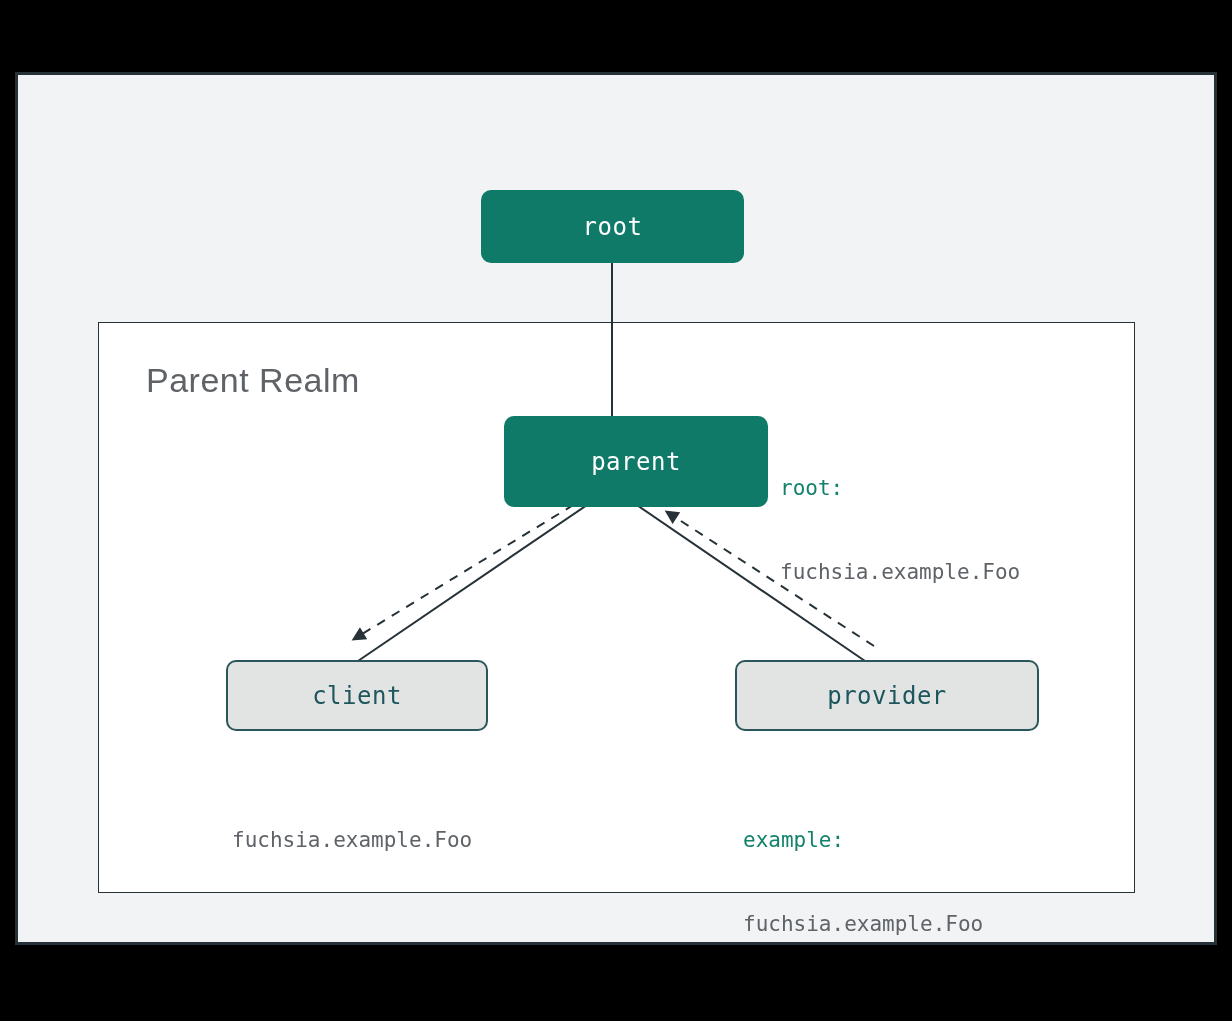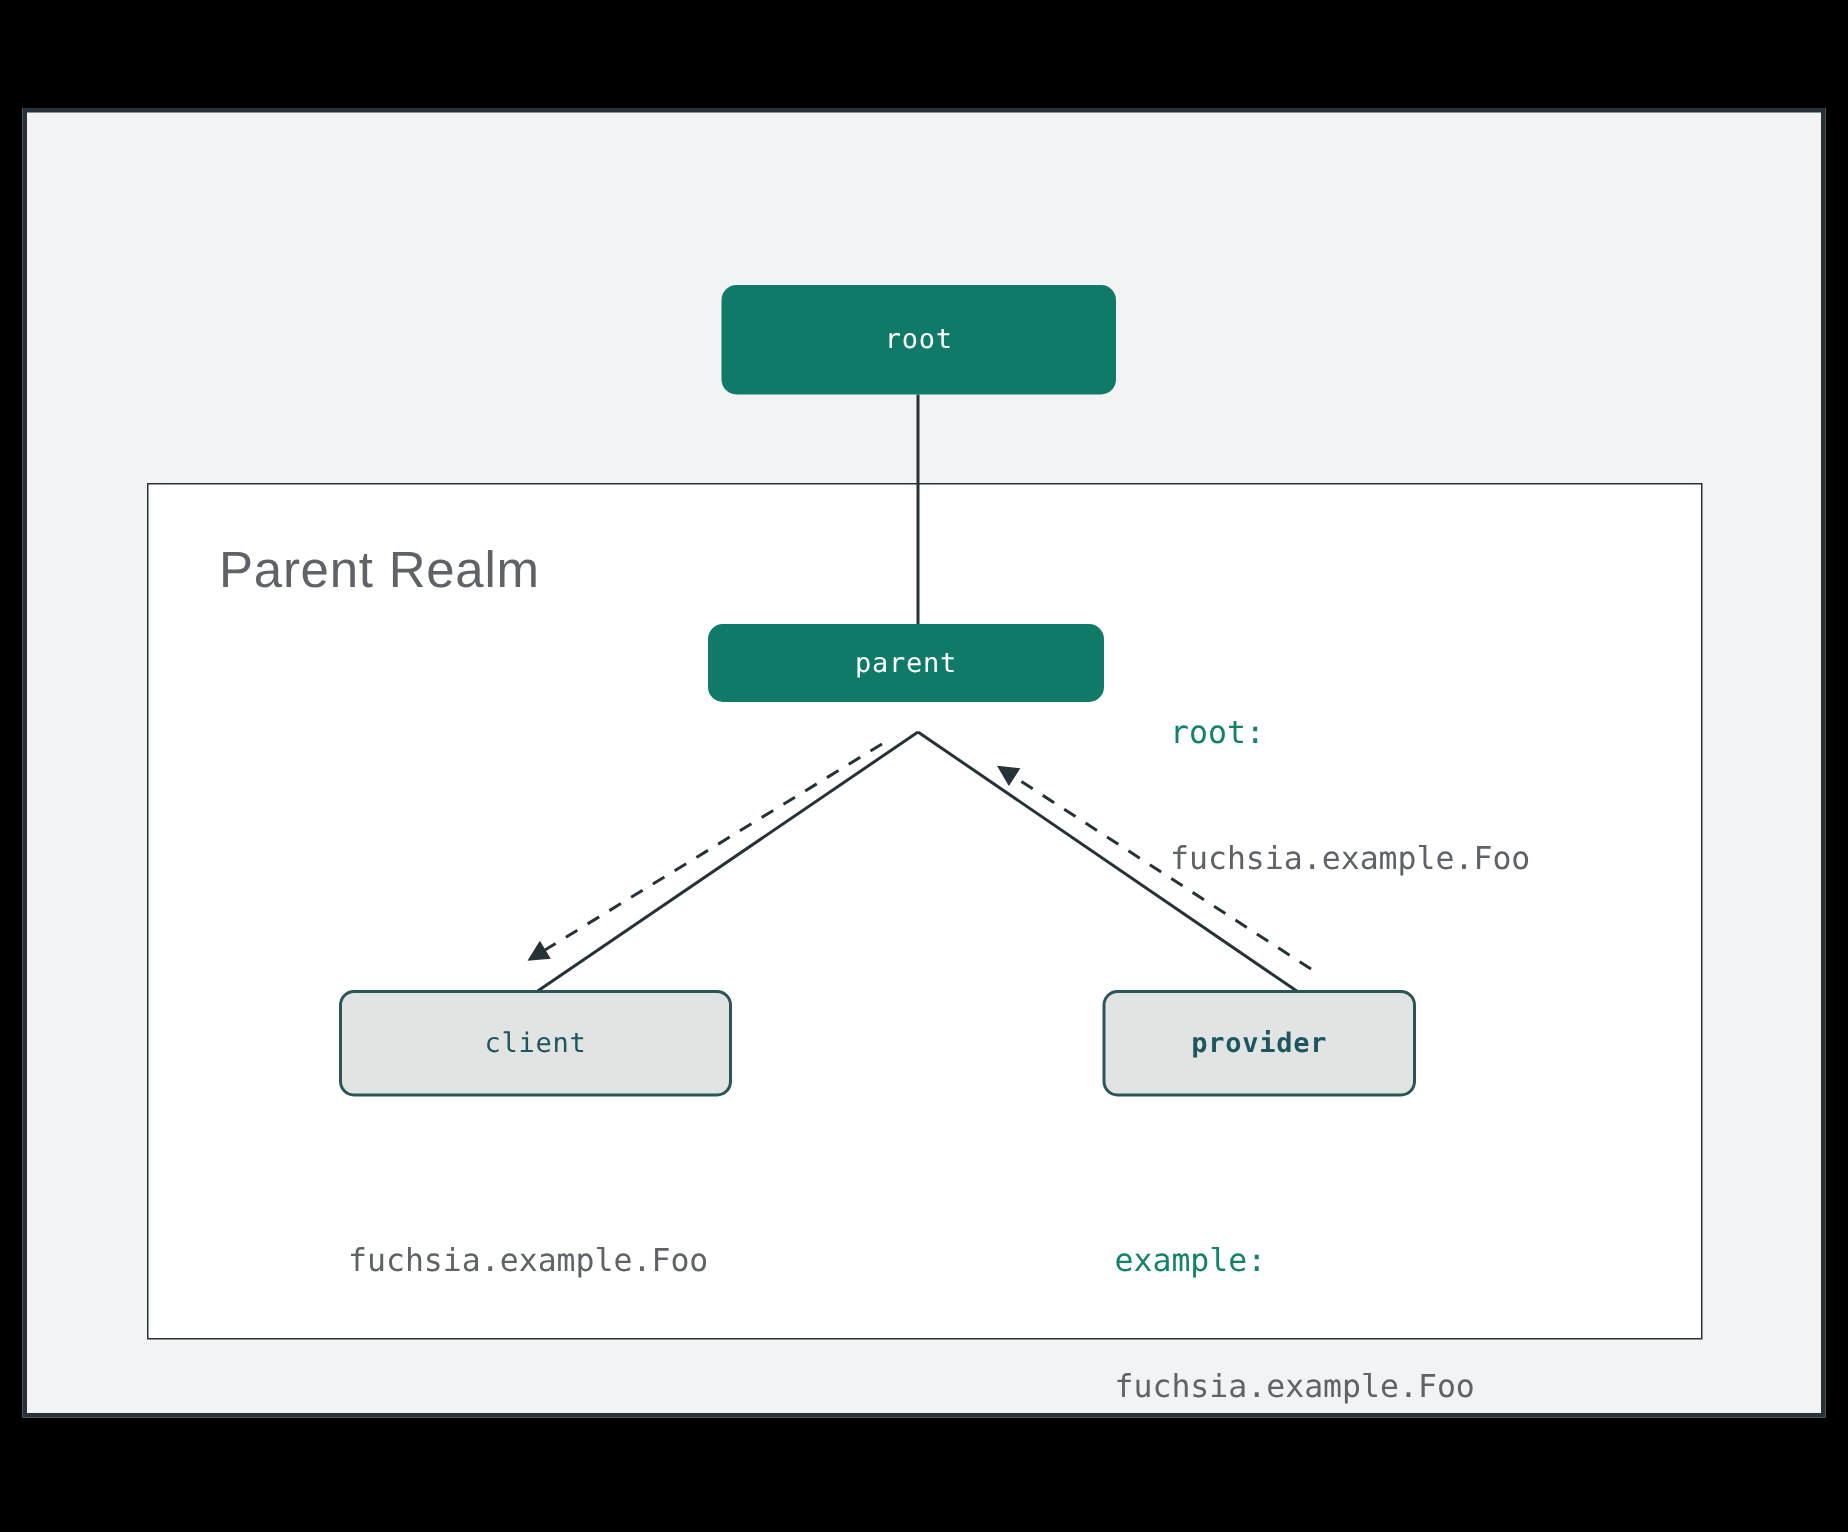--- a/index.html
+++ b/index.html
@@ -61,7 +61,7 @@
     align-items: center;
     justify-content: center;
     border-radius: 10px;
-    font-size: 18px;
+    font-size: 24px;
     letter-spacing: 0.5px;
   }
   .node-teal {

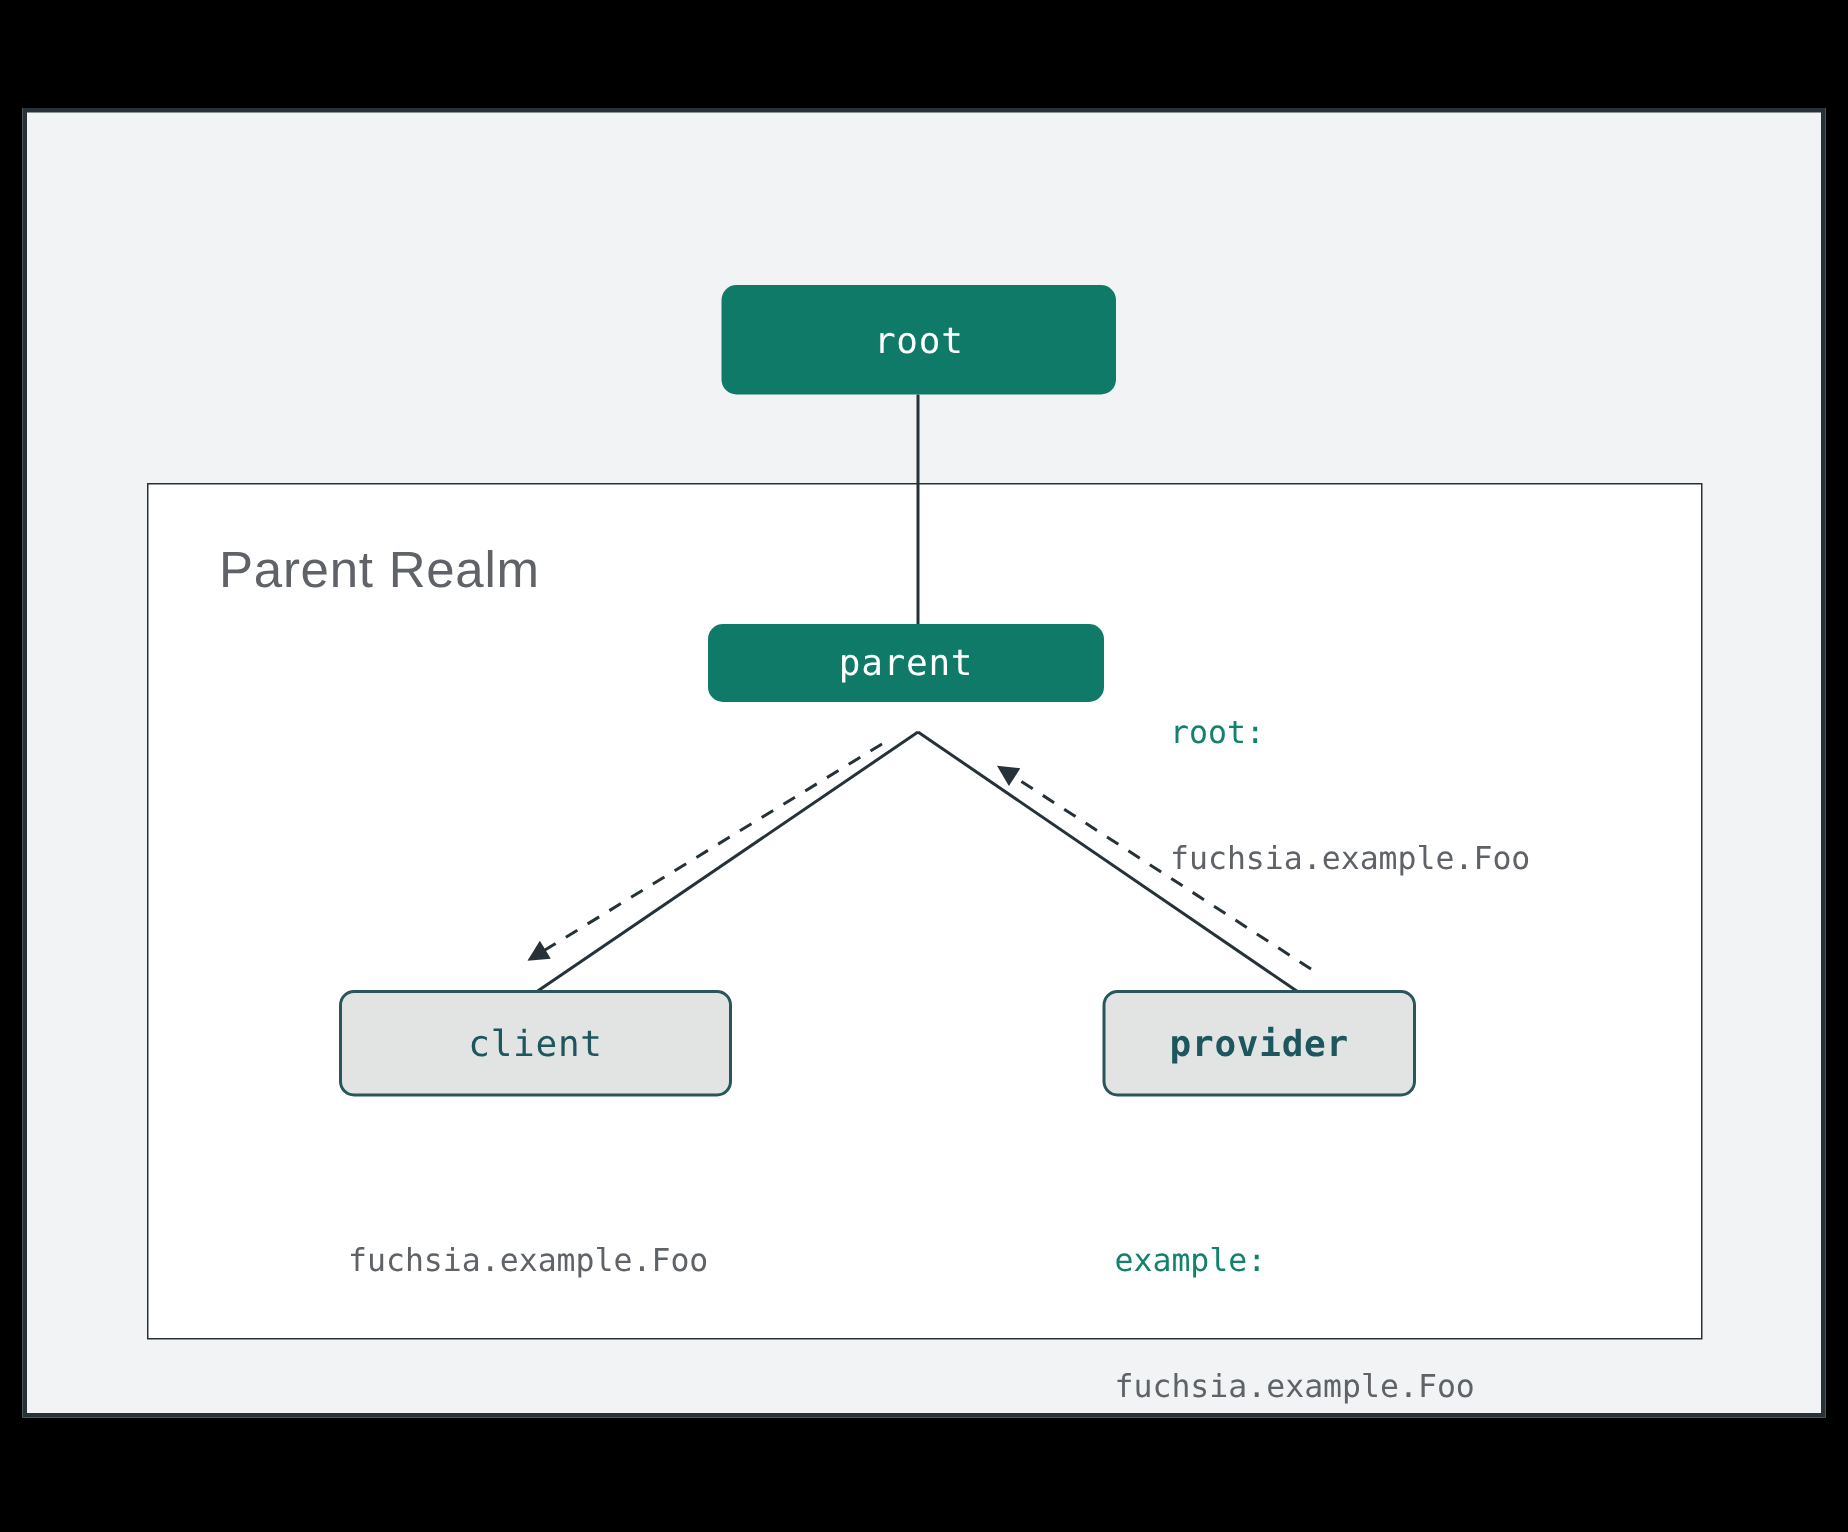--- a/index.html
+++ b/index.html
@@ -74,7 +74,7 @@
     color: var(--node-gray-text);
   }
   #node-root     { left: 481px; top: 190px; width: 263px; height: 73px; }
-  #node-parent   { left: 472px; top: 416px; width: 264px; height: 52px; }
+  #node-parent   { left: 504px; top: 416px; width: 264px; height: 91px; }
   #node-client   { left: 226px; top: 660px; width: 262px; height: 71px; }
   #node-provider { left: 735px; top: 660px; width: 209px; height: 71px; font-weight: bold; }
   .annot {

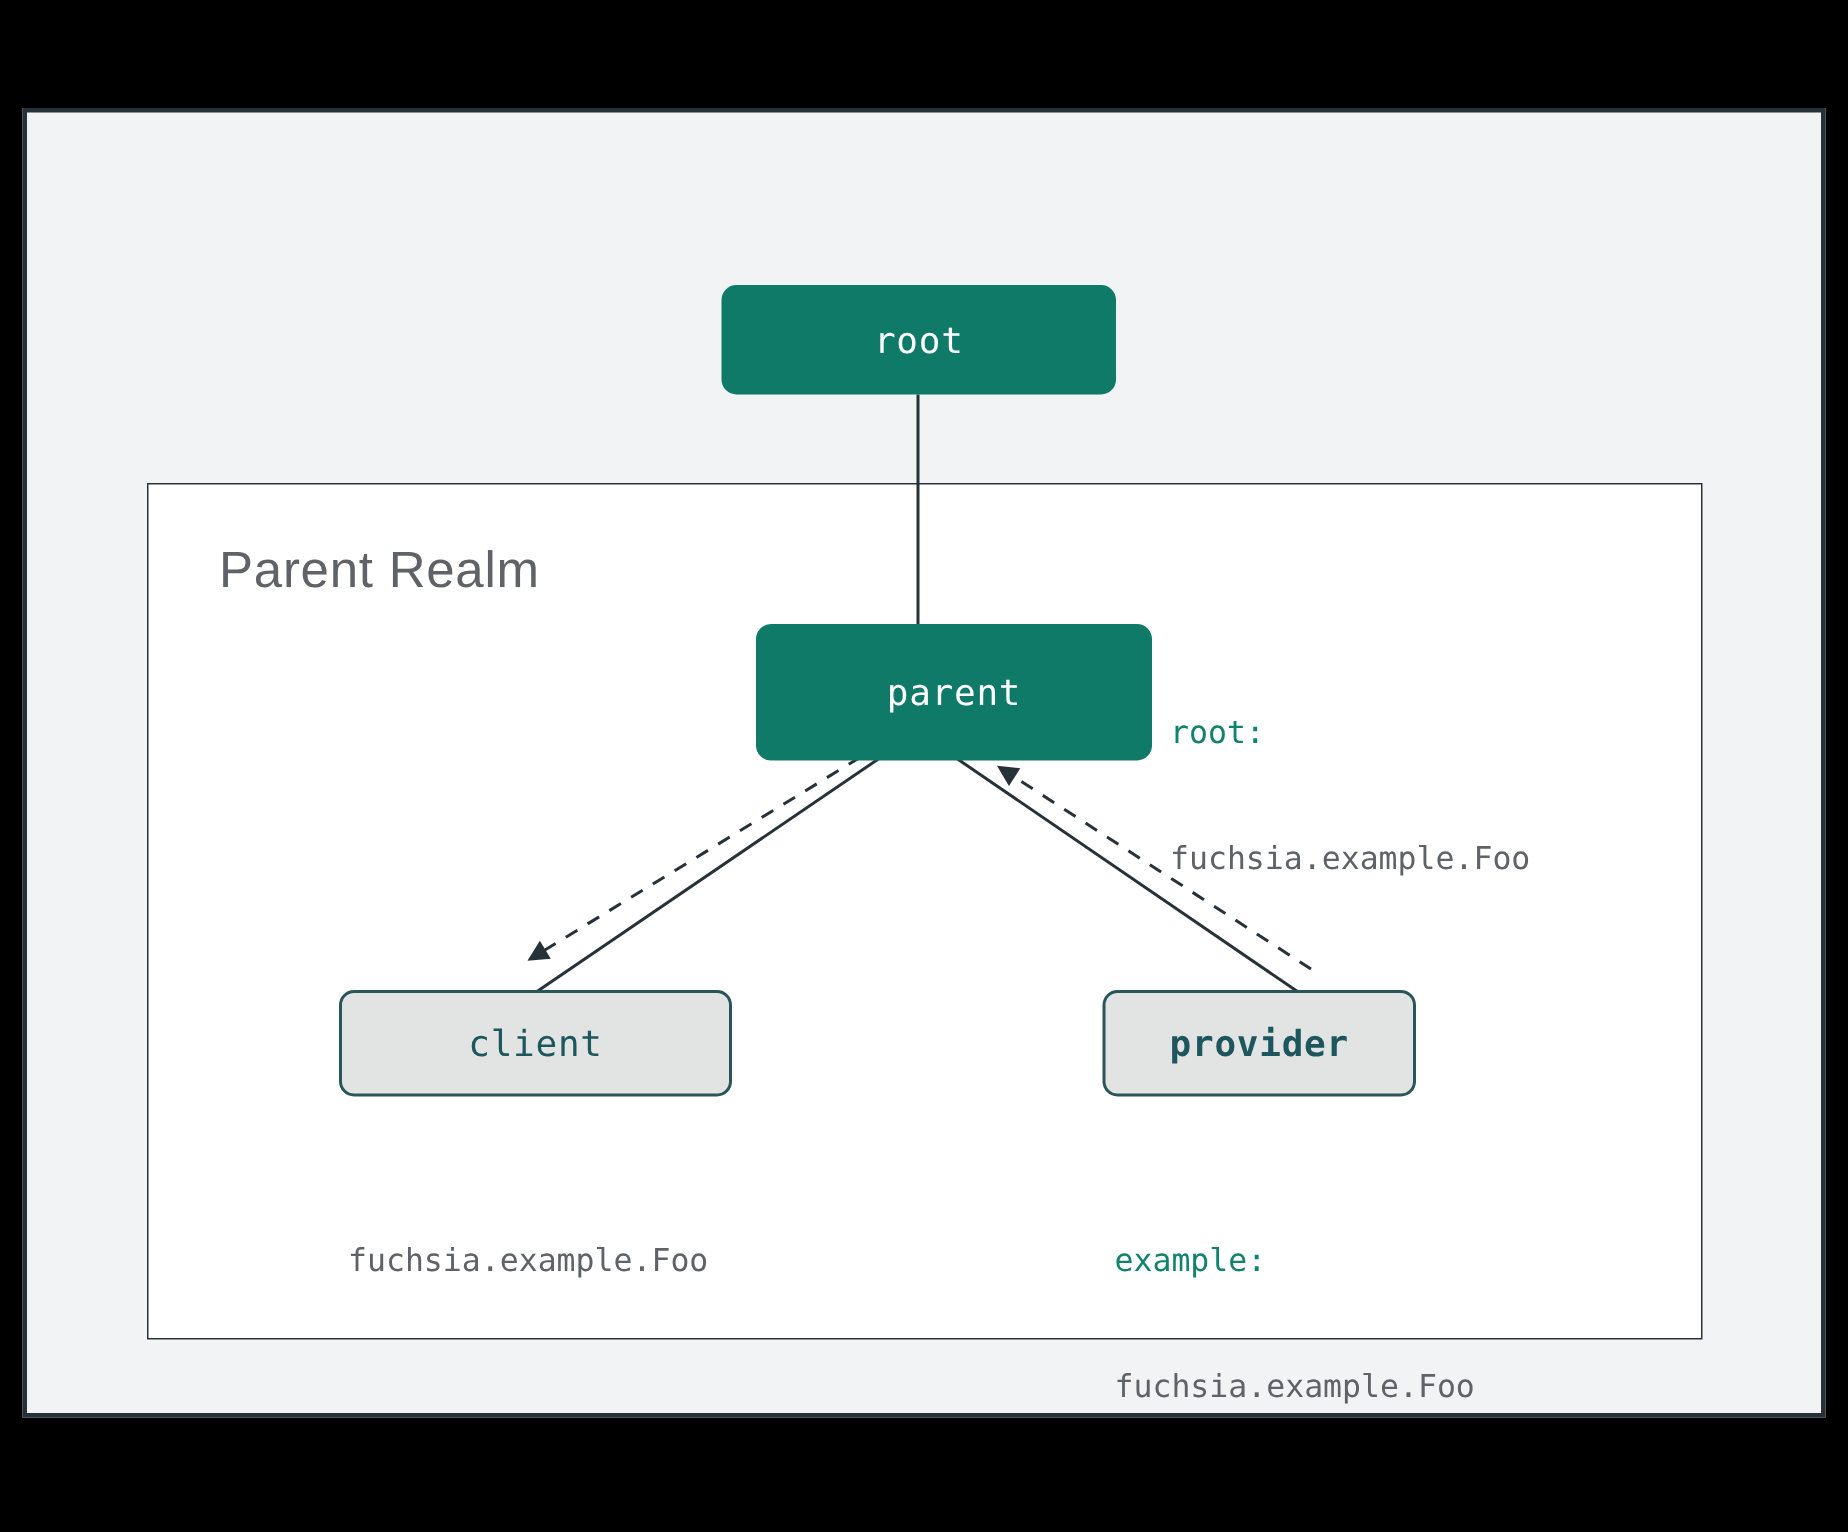--- a/index.html
+++ b/index.html
@@ -76,7 +76,7 @@
   #node-root     { left: 481px; top: 190px; width: 263px; height: 73px; }
   #node-parent   { left: 504px; top: 416px; width: 264px; height: 91px; }
   #node-client   { left: 226px; top: 660px; width: 262px; height: 71px; }
-  #node-provider { left: 735px; top: 660px; width: 209px; height: 71px; font-weight: bold; }
+  #node-provider { left: 735px; top: 660px; width: 304px; height: 71px; }
   .annot {
     position: absolute;
     font-size: 21px;

